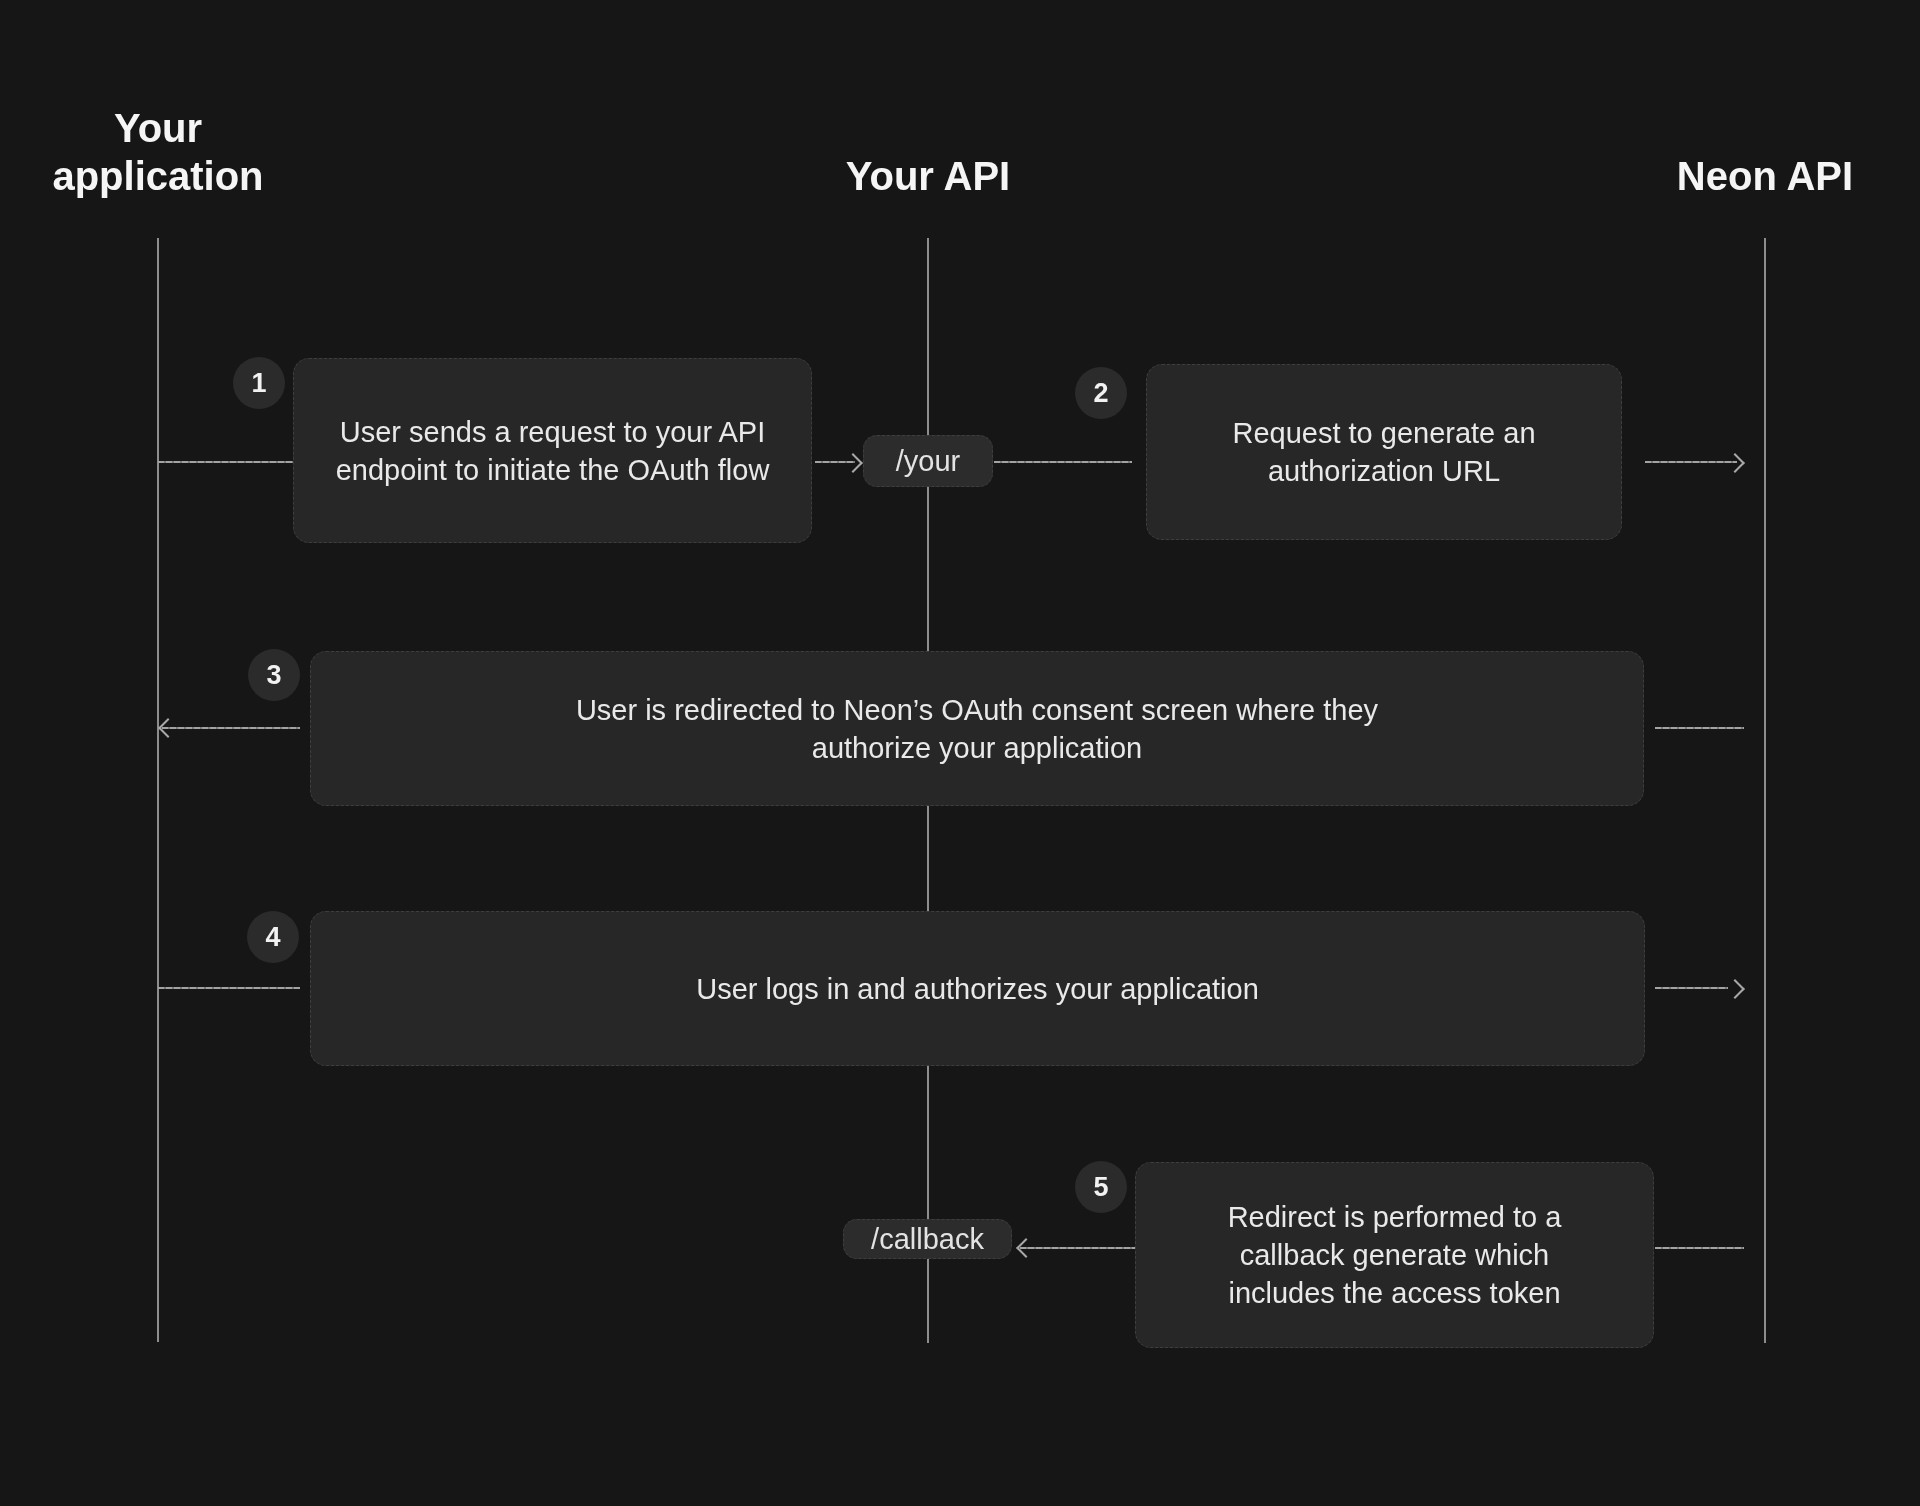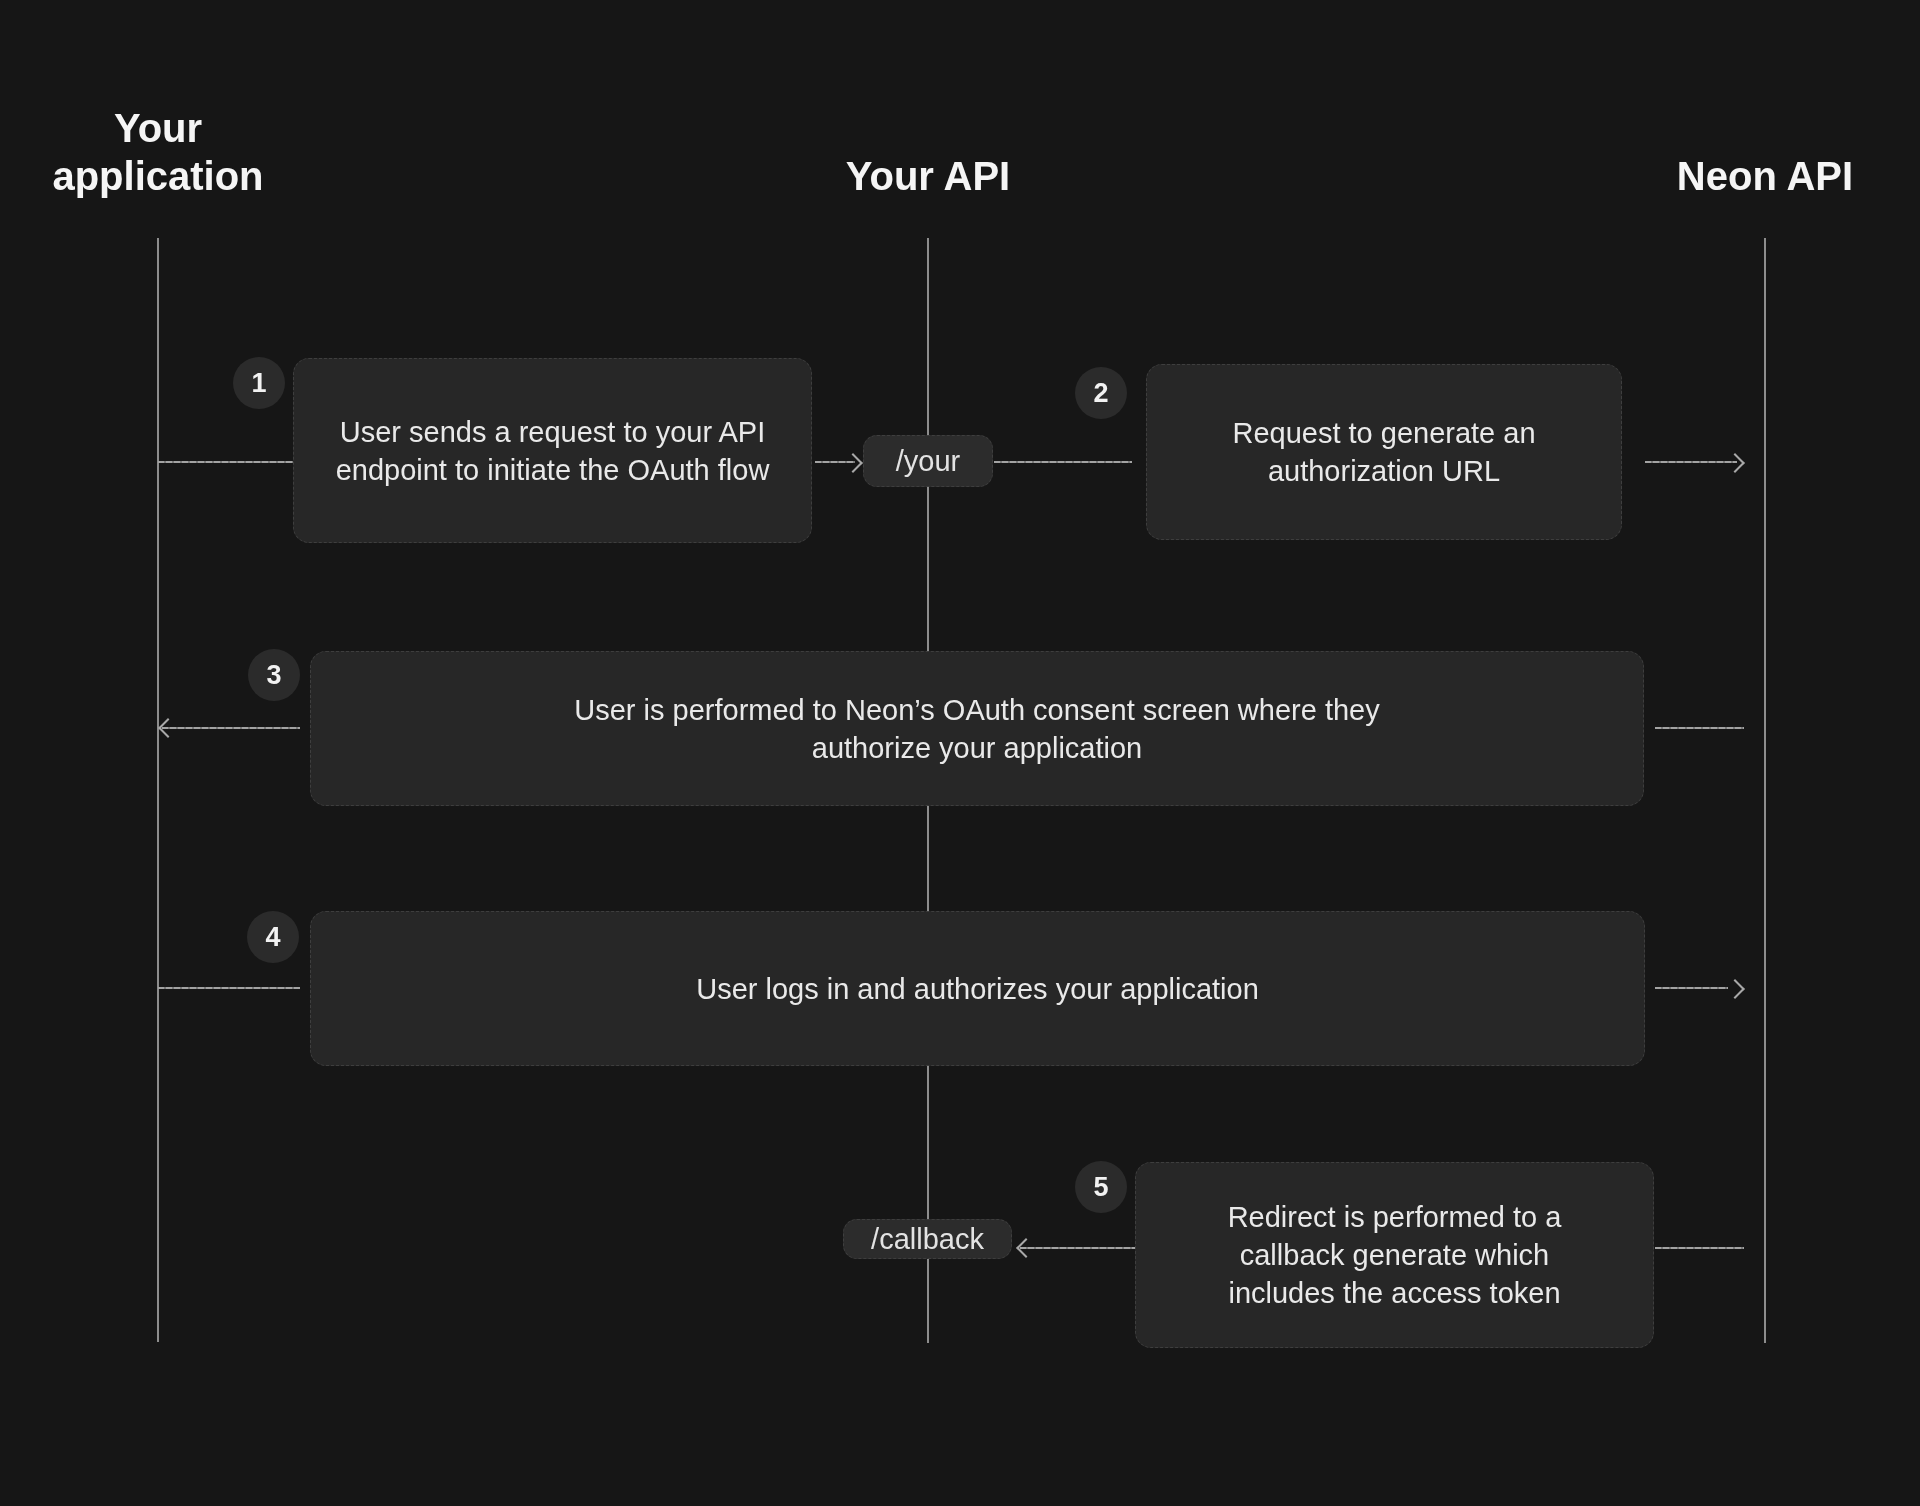--- a/index.html
+++ b/index.html
@@ -116,7 +116,7 @@
   <div class="hline" style="left:162px; top:727px; width:138px;"></div>
   <div class="badge" style="left:248px; top:649px;">3</div>
   <div class="msgbox" style="left:310px; top:651px; width:1334px; height:155px;">
-    <span class="txt" style="max-width:900px;">User is performed to Neon’s OAuth consent screen where they authorize your application</span>
+    <span class="txt" style="max-width:900px;">User is redirected to Neon’s OAuth consent screen where they authorize your application</span>
   </div>
   <div class="hline" style="left:1655px; top:727px; width:89px;"></div>
 

